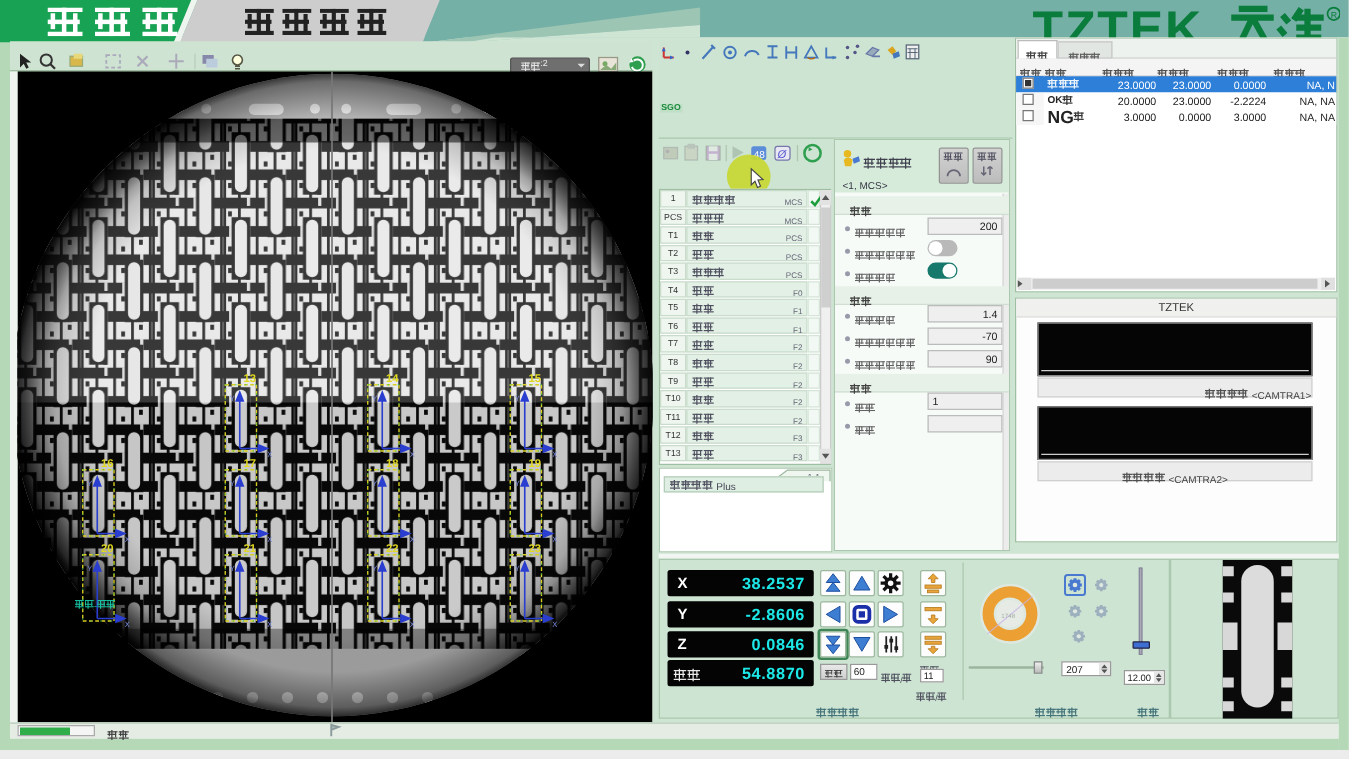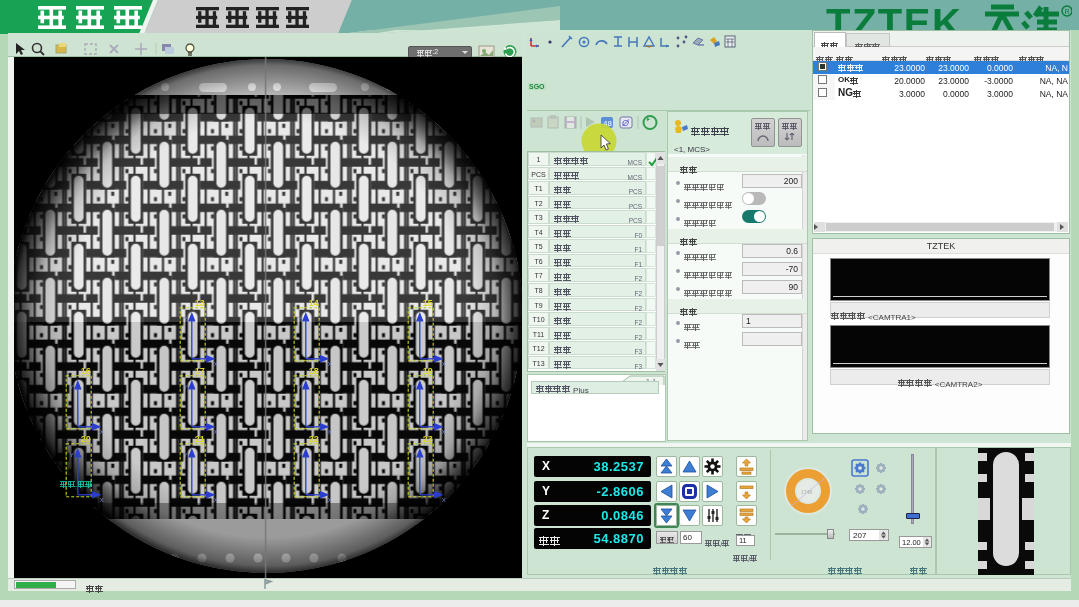--- a/index.html
+++ b/index.html
@@ -547,7 +547,7 @@
     <span style="position:absolute;right:0;font-size:8.5px;color:#222;white-space:nowrap">23.0000</span>
   </div>
 <div class="abs" style="left:1013px;top:76px;width:0">
-    <span style="position:absolute;right:0;font-size:8.5px;color:#222;white-space:nowrap">-3.0000</span>
+    <span style="position:absolute;right:0;font-size:8.5px;color:#222;white-space:nowrap">-2.2224</span>
   </div>
 <div class="abs" style="left:1068px;top:76px;width:0">
     <span style="position:absolute;right:0;font-size:8.5px;color:#222;white-space:nowrap">NA,&nbsp;NA</span>

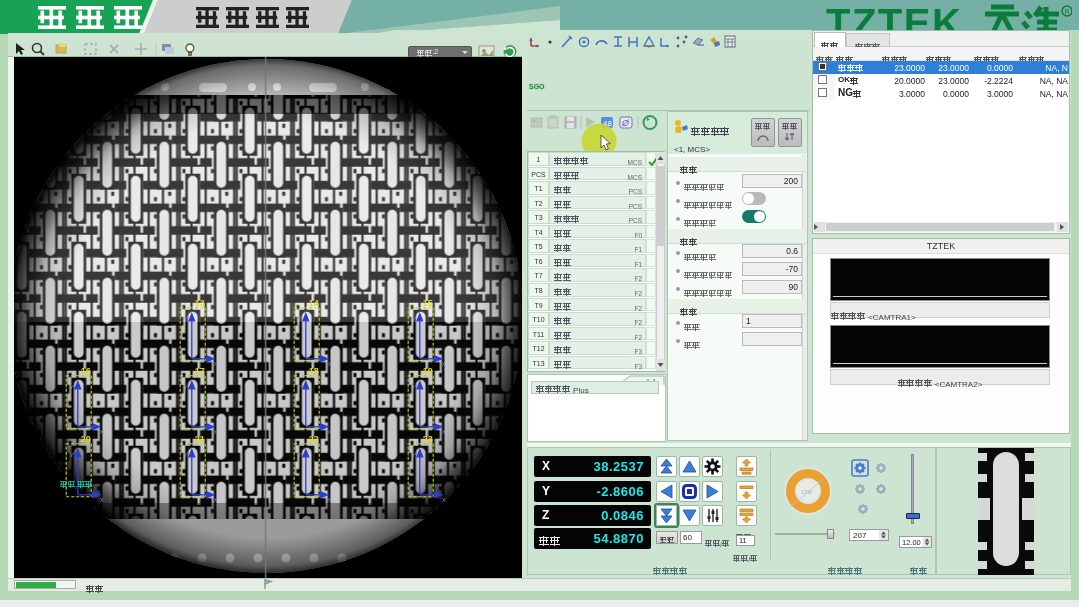--- a/index.html
+++ b/index.html
@@ -557,7 +557,7 @@
 <div class="abs" style="left:813px;top:87px;width:22px;height:13px">
     <div style="position:absolute;left:5px;top:1px;width:9px;height:9px;background:#fff;border:1px solid #777"></div>
   </div>
-<div class="abs" style="left:838px;top:89px;height:9px;line-height:8px"><span style="font-size:10px;color:#222;font-weight:bold;vertical-align:top">NG</span><span class="zs" style="font-size:8px;color:#222;"><i class="z"></i></span></div>
+<div class="abs" style="left:838px;top:89px;height:9px;line-height:8px"><span style="font-size:14px;color:#222;font-weight:bold;vertical-align:top">NG</span><span class="zs" style="font-size:8px;color:#222;"><i class="z"></i></span></div>
 <div class="abs" style="left:925px;top:89px;width:0">
     <span style="position:absolute;right:0;font-size:8.5px;color:#222;white-space:nowrap">3.0000</span>
   </div>

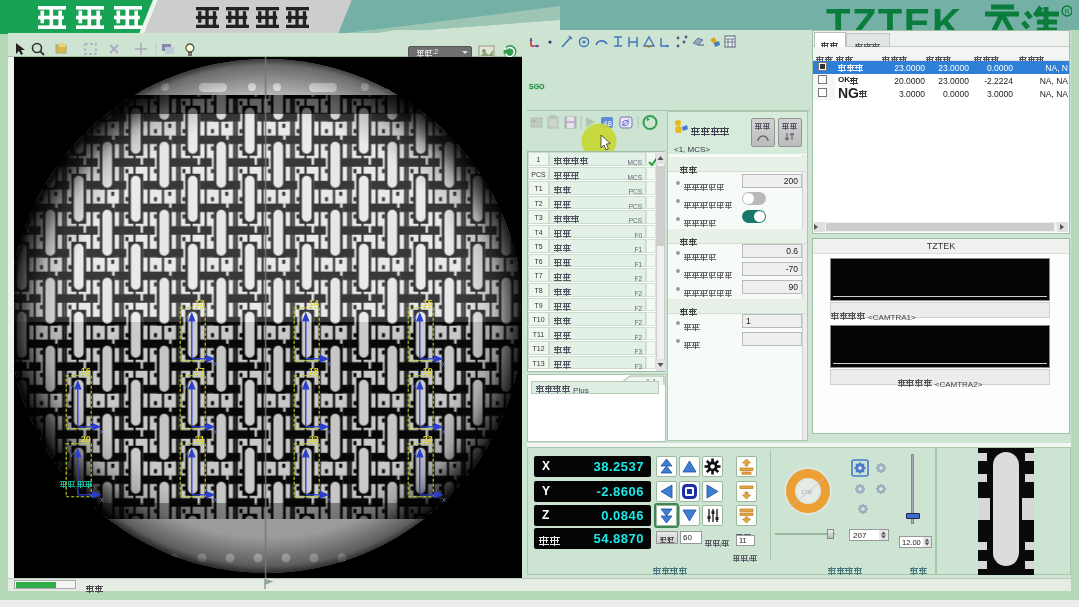--- a/index.html
+++ b/index.html
@@ -489,7 +489,7 @@
 <div class="abs" style="left:668px;top:229px;width:139px;height:15px;background:#e7f1e8;border-bottom:1px solid #d0ddd1"><span style="margin:3px 0 0 12px;display:inline-block"><span class="zs" style="font-size:8px;color:#333;font-weight:bold"><i class="z"></i><i class="z"></i></span></span></div>
 <div class="abs" style="left:676px;top:251px;width:4px;height:4px;background:#99a;border-radius:50%"></div>
 <div class="abs" style="left:684px;top:247px"><span class="zs" style="font-size:7.5px;color:#555;"><i class="z"></i><i class="z"></i><i class="z"></i><i class="z"></i></span></div>
-<div class="abs" style="left:742px;top:244px;width:60px;height:14px;background:#efefef;border:1px solid #bbb;font-size:8.5px;color:#222;line-height:13px;text-align:right;padding:0 3px">0.6</div>
+<div class="abs" style="left:742px;top:244px;width:60px;height:14px;background:#efefef;border:1px solid #bbb;font-size:8.5px;color:#222;line-height:13px;text-align:right;padding:0 3px">1.4</div>
 <div class="abs" style="left:676px;top:269px;width:4px;height:4px;background:#99a;border-radius:50%"></div>
 <div class="abs" style="left:684px;top:265px"><span class="zs" style="font-size:7.5px;color:#555;"><i class="z"></i><i class="z"></i><i class="z"></i><i class="z"></i><i class="z"></i><i class="z"></i></span></div>
 <div class="abs" style="left:742px;top:262px;width:60px;height:14px;background:#efefef;border:1px solid #bbb;font-size:8.5px;color:#222;line-height:13px;text-align:right;padding:0 3px">-70</div>

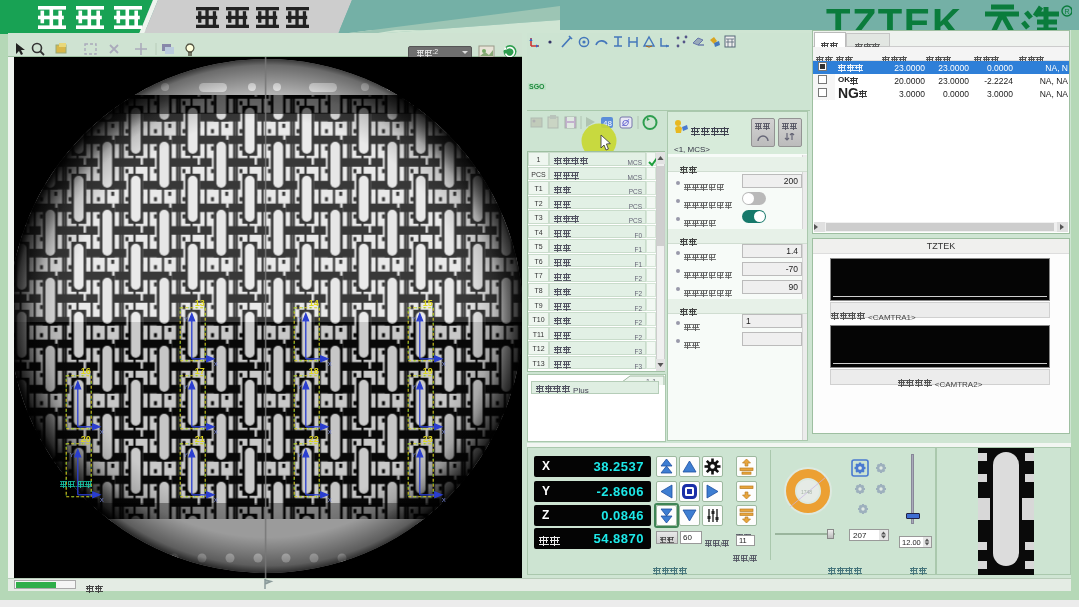--- a/index.html
+++ b/index.html
@@ -583,7 +583,7 @@
 <div class="abs" style="left:830px;top:258px;width:220px;height:43px;background:#050505;border:1px solid #888">
     <div style="position:absolute;left:2px;bottom:3px;width:214px;height:1px;background:#cfcfcf"></div>
   </div>
-<div class="abs" style="left:830px;top:302px;width:220px;height:16px;background:#ececec;border:1px solid #d0d0d0;text-align:left"><span style="margin-top:3px;display:inline-block"><span class="zs" style="font-size:8px;color:#444;"><i class="z"></i><i class="z"></i><i class="z"></i><i class="z"></i></span></span><span style="font-size:8px;color:#444"> &lt;CAMTRA1&gt;</span></div>
+<div class="abs" style="left:830px;top:302px;width:220px;height:16px;background:#ececec;border:1px solid #d0d0d0;text-align:right"><span style="margin-top:3px;display:inline-block"><span class="zs" style="font-size:8px;color:#444;"><i class="z"></i><i class="z"></i><i class="z"></i><i class="z"></i></span></span><span style="font-size:8px;color:#444"> &lt;CAMTRA1&gt;</span></div>
 <div class="abs" style="left:830px;top:325px;width:220px;height:43px;background:#050505;border:1px solid #888">
     <div style="position:absolute;left:2px;bottom:3px;width:214px;height:1px;background:#cfcfcf"></div>
   </div>

